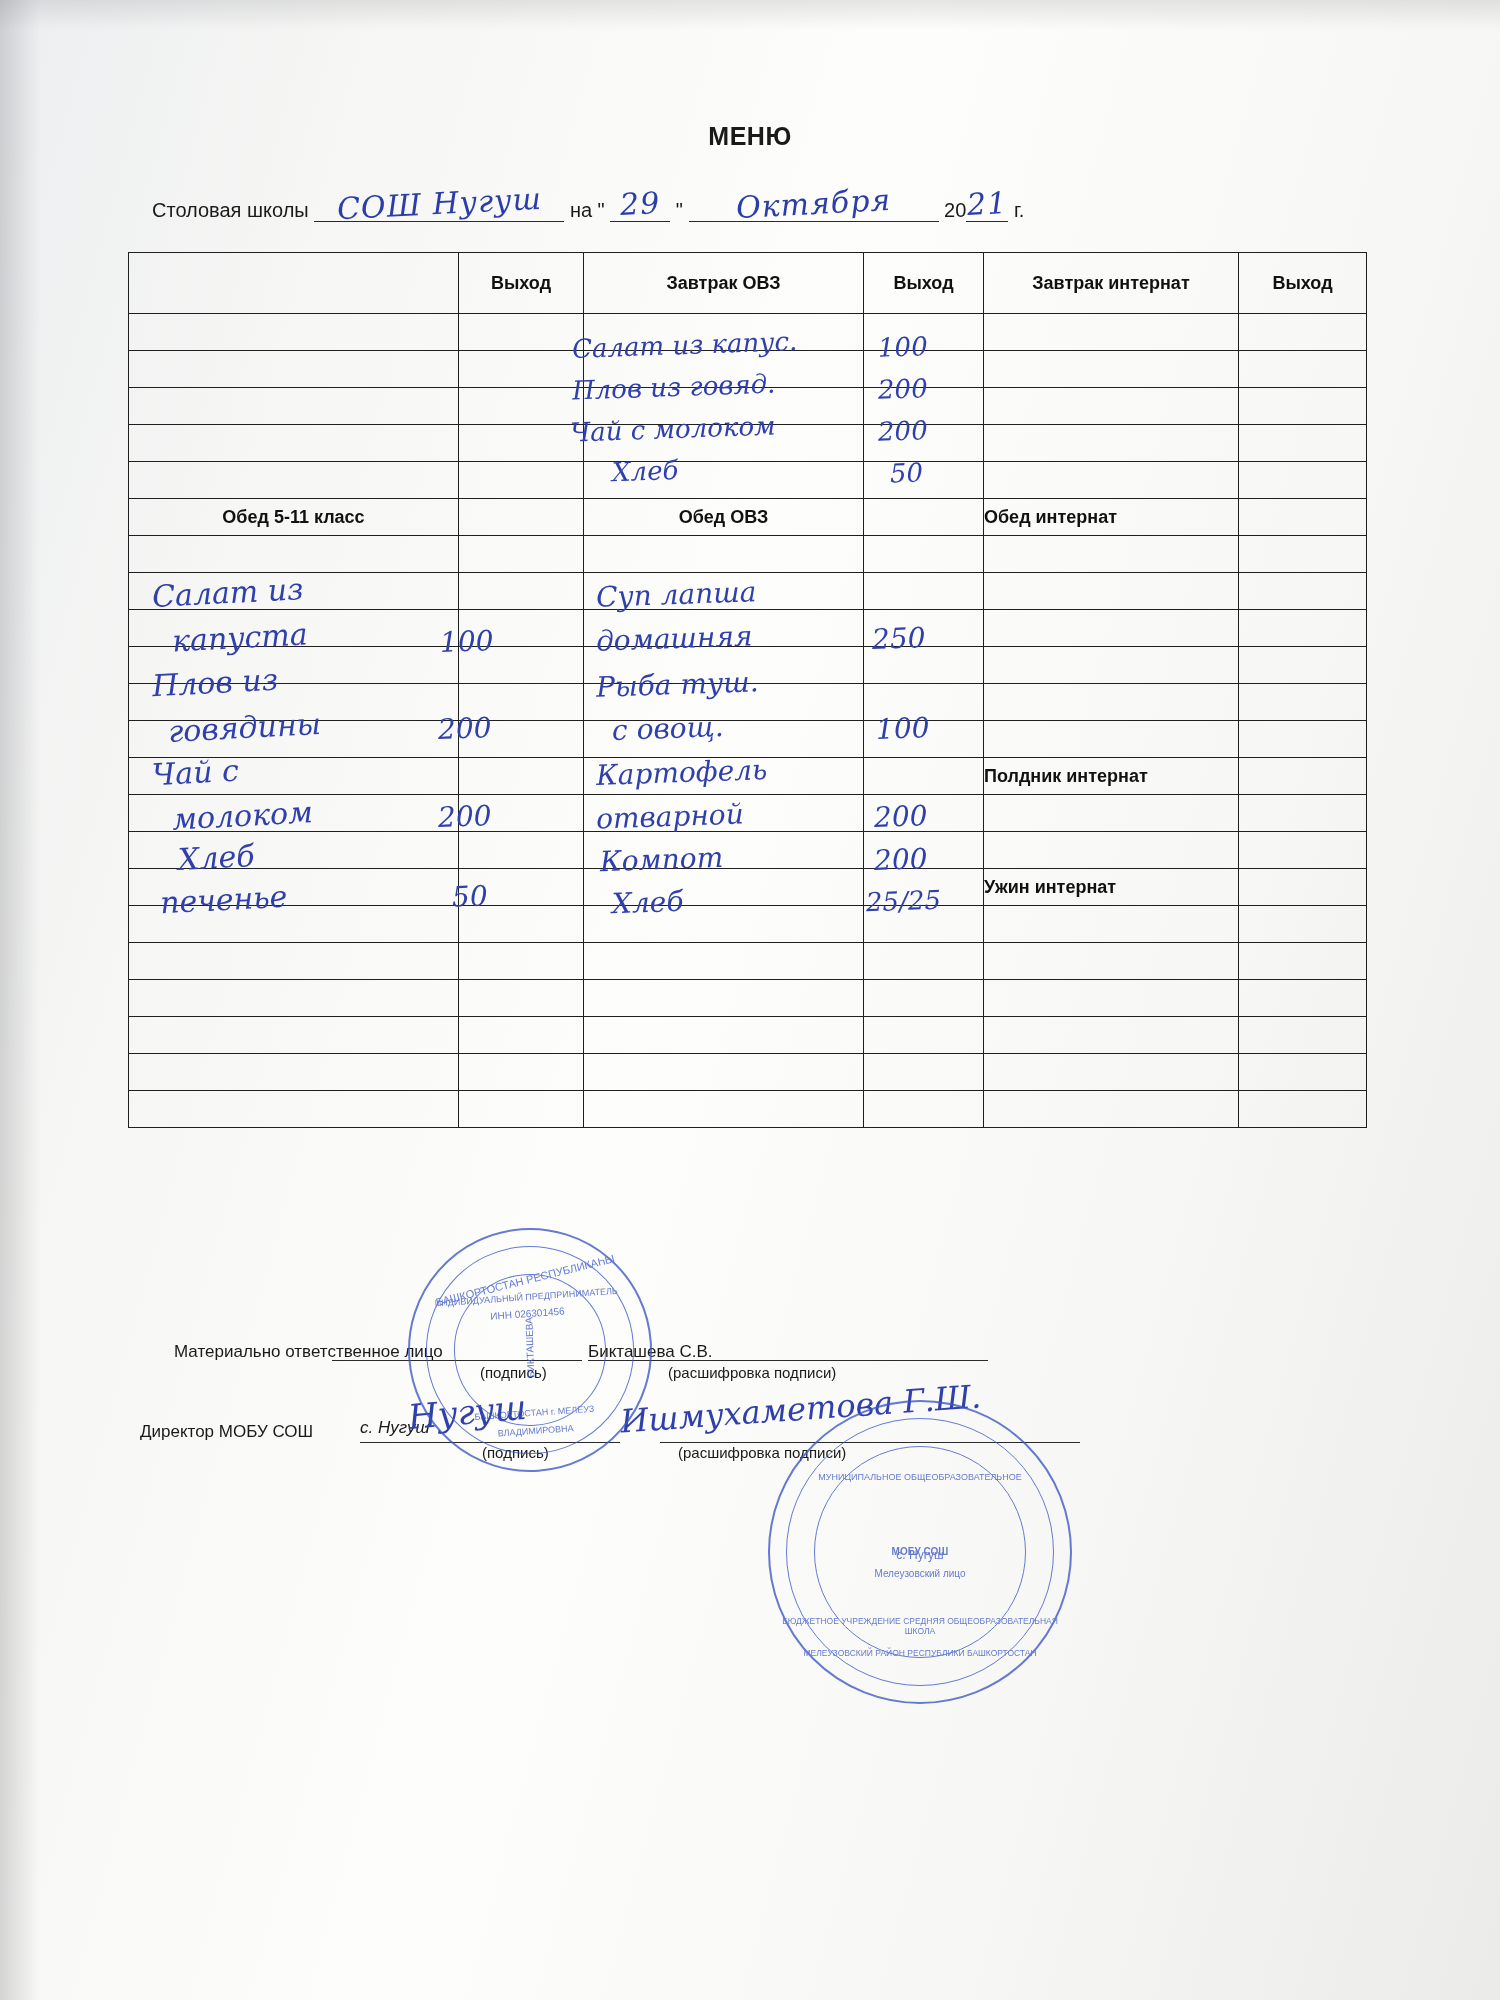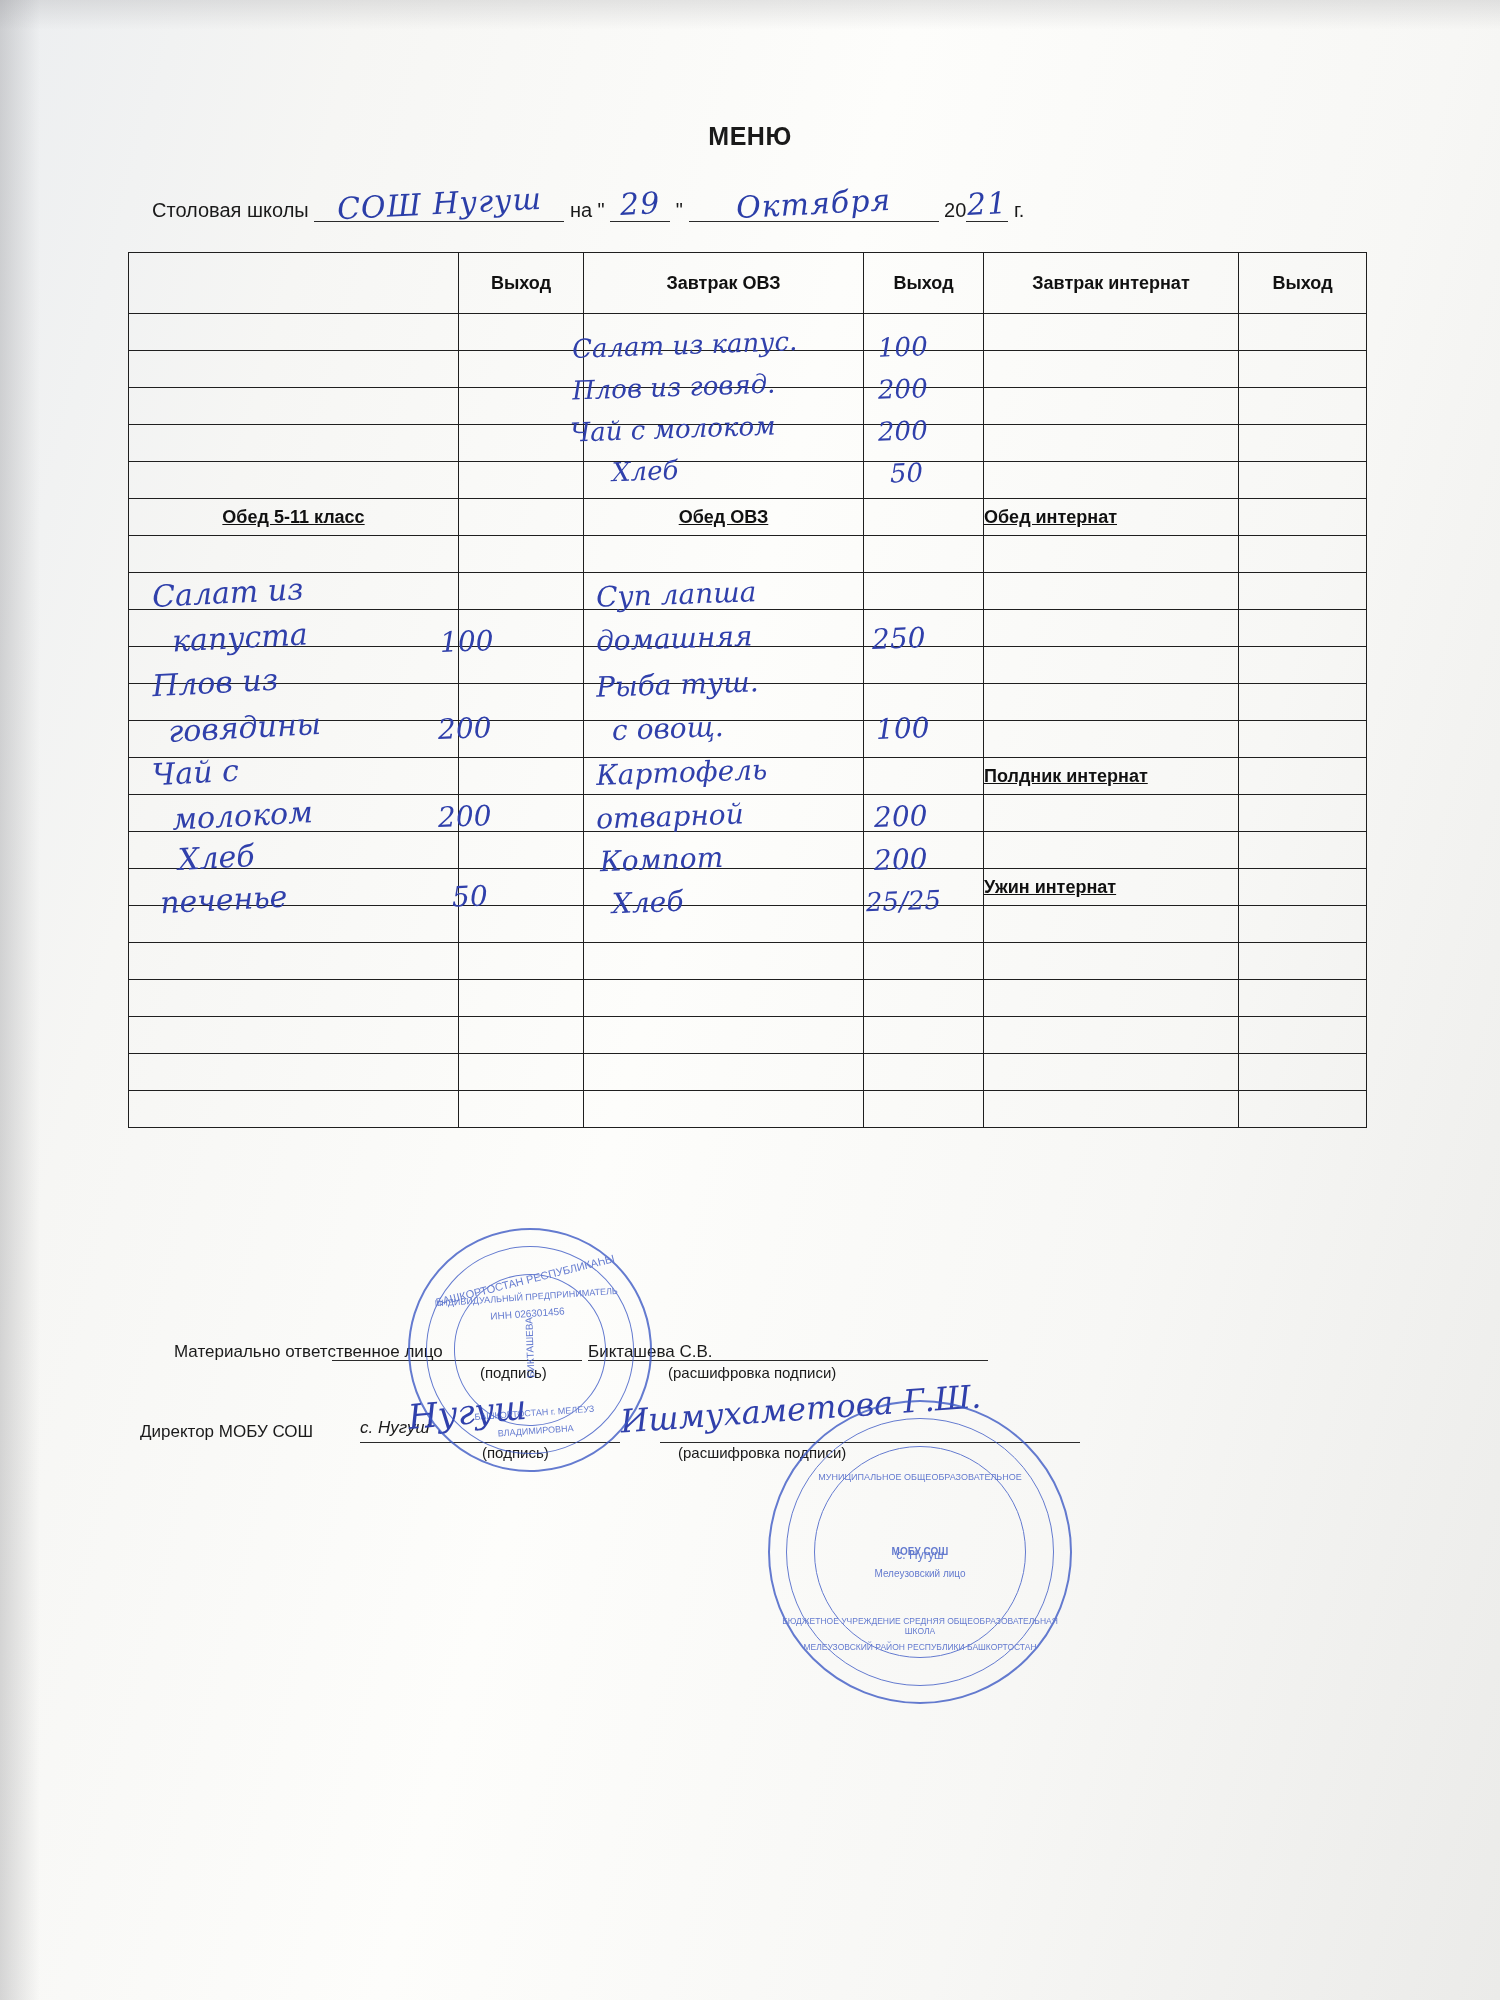--- a/index.html
+++ b/index.html
@@ -111,7 +111,6 @@
   .sec-label {
     font-weight: bold;
     font-size: 18px;
-    text-decoration: underline;
     padding-left: 10px;
     color: #111;
   }

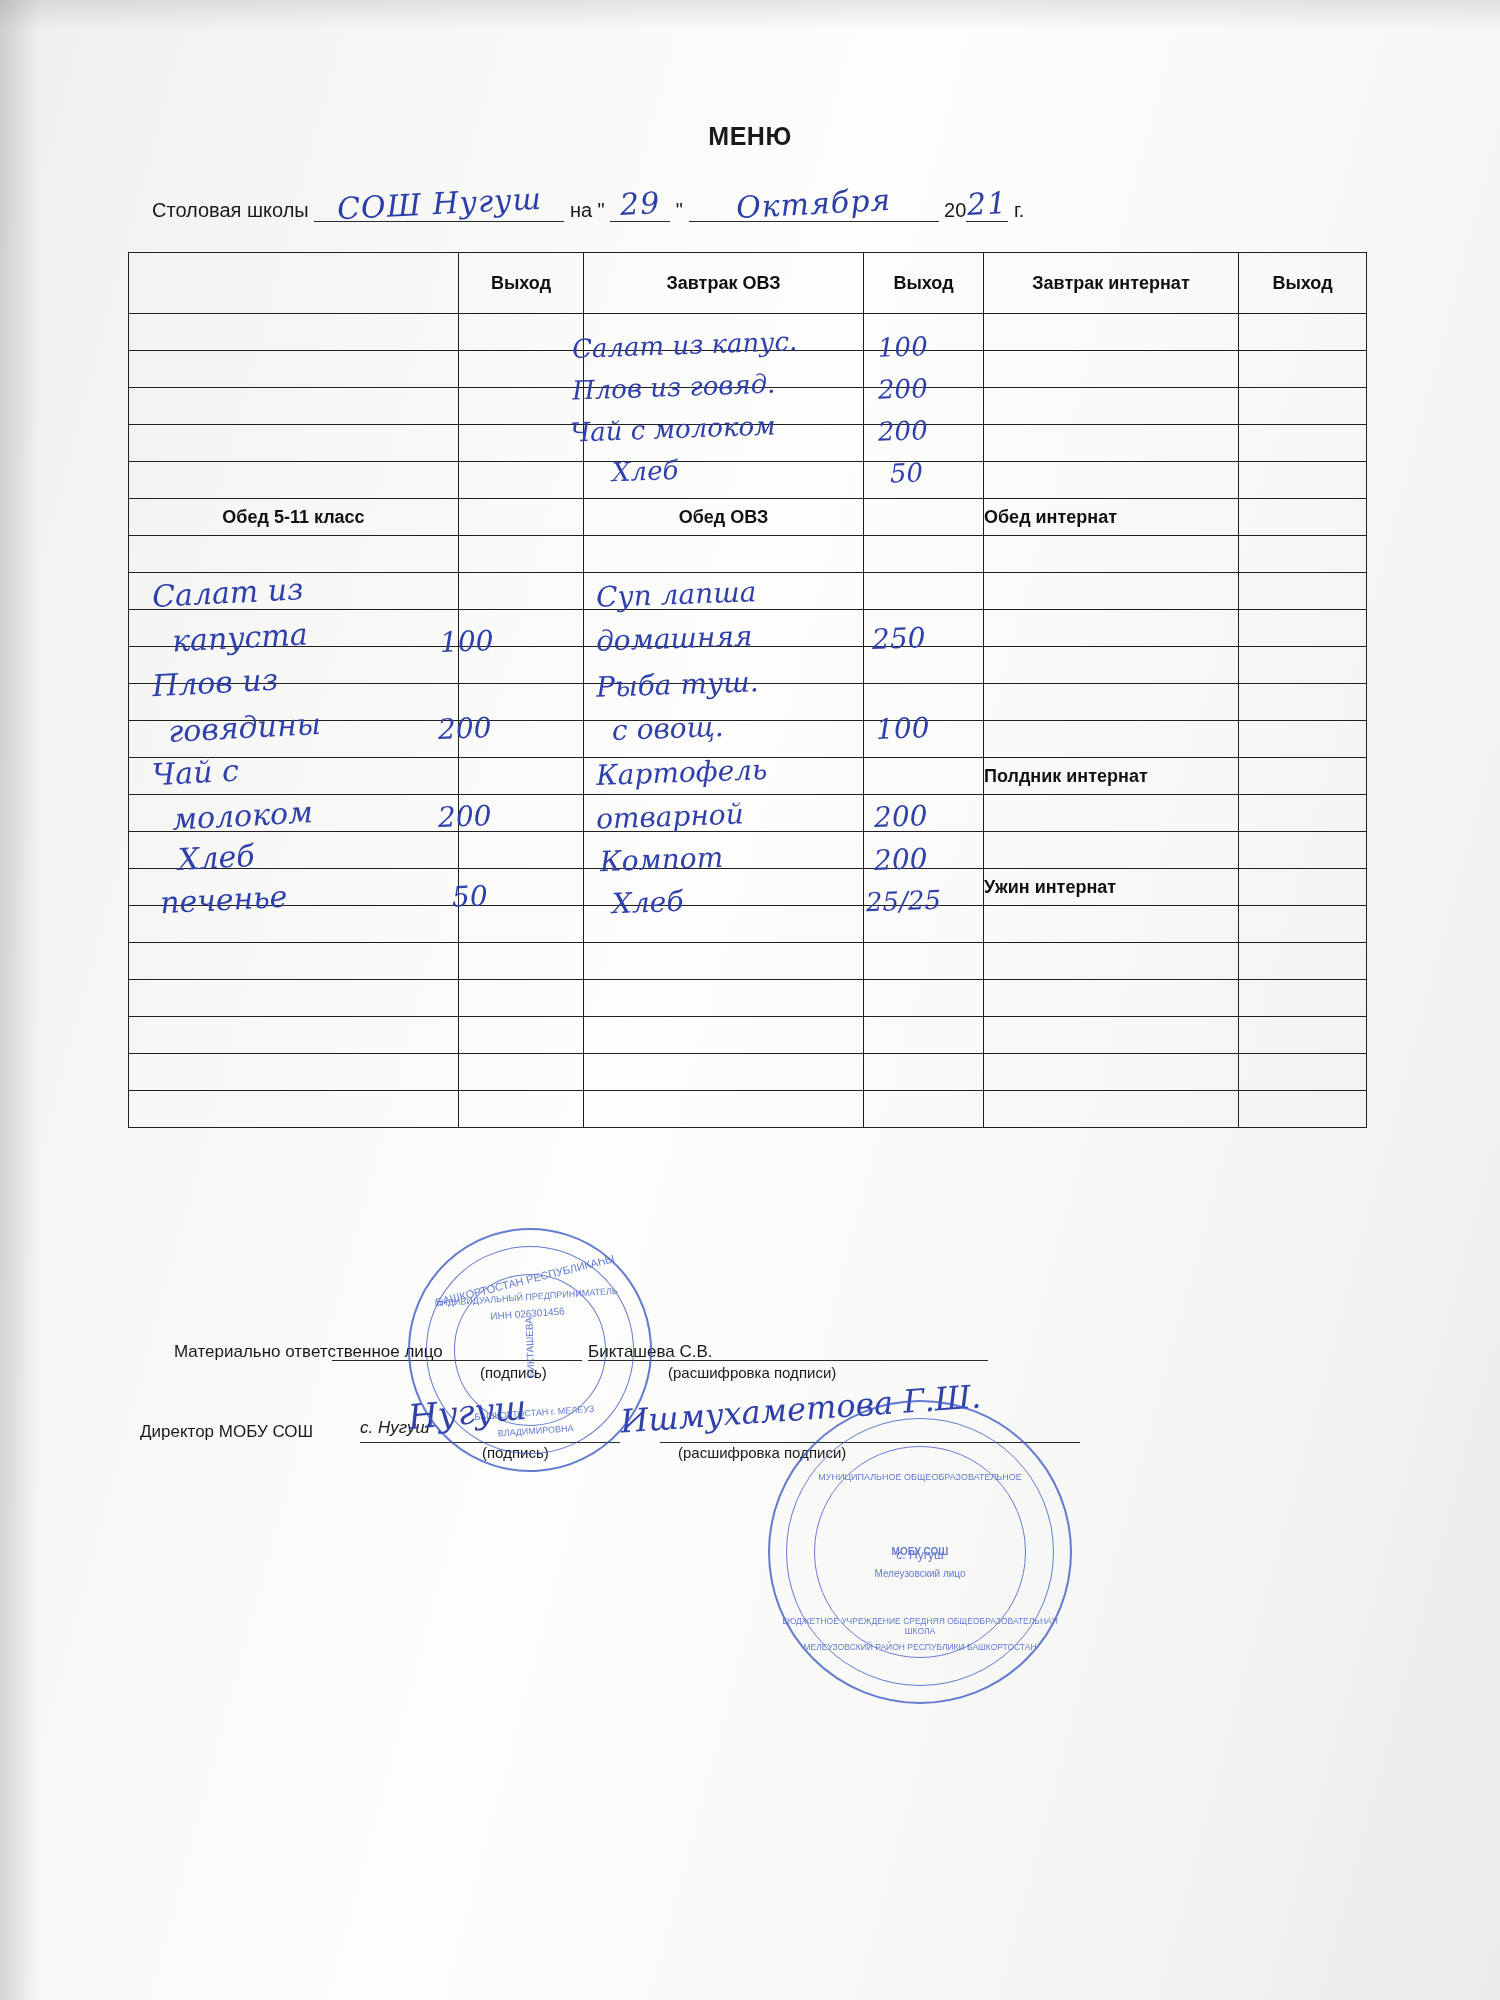--- a/index.html
+++ b/index.html
@@ -476,7 +476,7 @@
       <div class="txt" style="top:146px; font-size:12px;">с. Нугуш</div>
       <div class="txt" style="top:166px; font-size:10px;">Мелеузовский лицо</div>
       <div class="txt" style="top:214px; font-size:8.5px;">БЮДЖЕТНОЕ УЧРЕЖДЕНИЕ СРЕДНЯЯ ОБЩЕОБРАЗОВАТЕЛЬНАЯ ШКОЛА</div>
-      <div class="txt" style="top:240px; font-size:8.5px;">МЕЛЕУЗОВСКИЙ РАЙОН РЕСПУБЛИКИ БАШКОРТОСТАН</div>
+      <div class="txt" style="top:246px; font-size:8.5px;">МЕЛЕУЗОВСКИЙ РАЙОН РЕСПУБЛИКИ БАШКОРТОСТАН</div>
     </div>
 
   </div>

